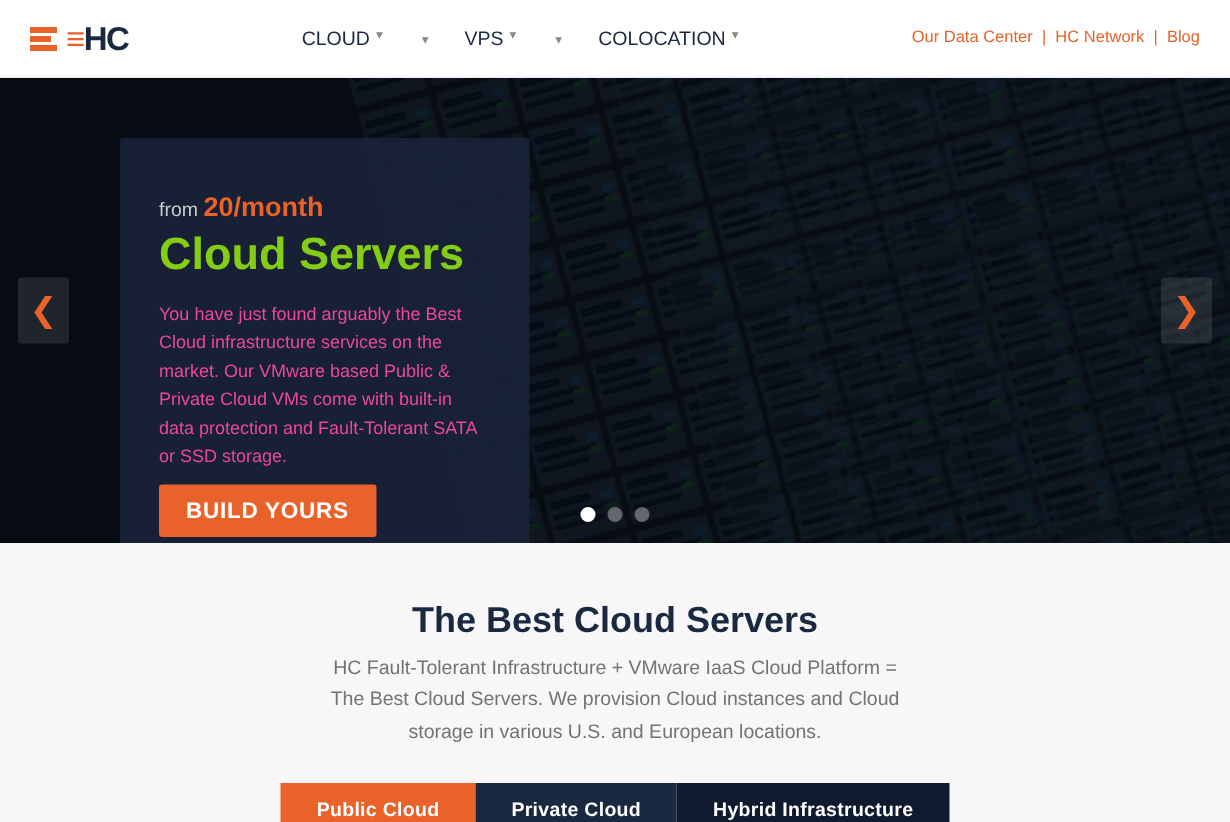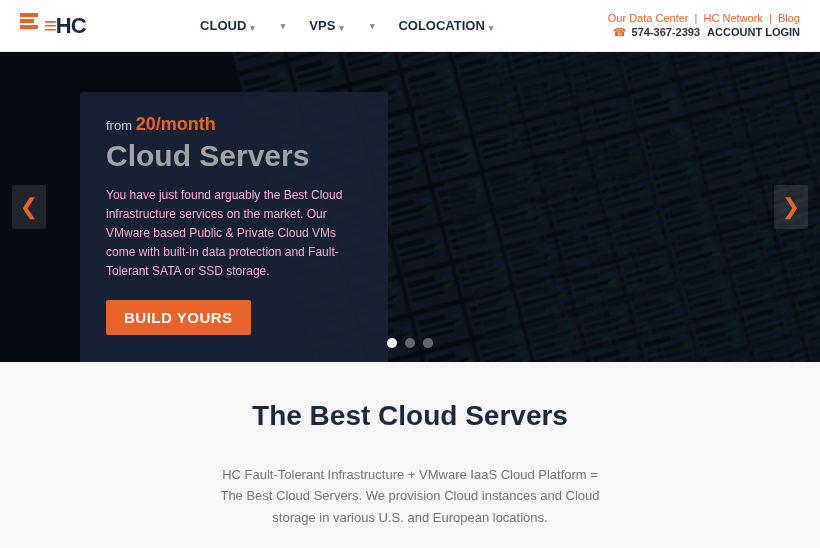--- a/index.html
+++ b/index.html
@@ -17,6 +17,7 @@
     }
     .logo {
       display: flex;
+      align-items: center;
       gap: 6px;
     }
     .logo-icon {

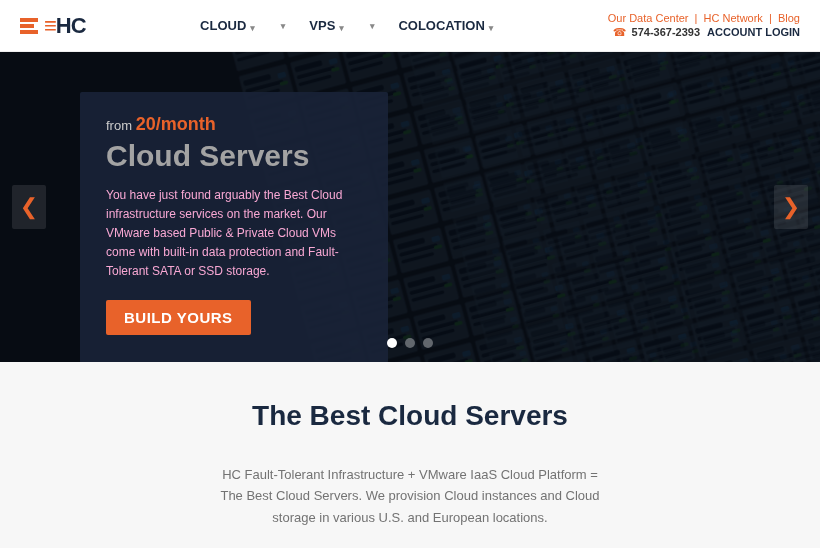--- a/index.html
+++ b/index.html
@@ -48,11 +48,11 @@
     }
     .nav-item {
       display: flex;
-      align-items: flex-end;
+      align-items: flex-start;
       gap: 2px;
       padding: 6px 10px;
       font-size: 13px;
-      font-weight: 700;
+      font-weight: 400;
       color: #1a2940;
       cursor: pointer;
       text-decoration: none;

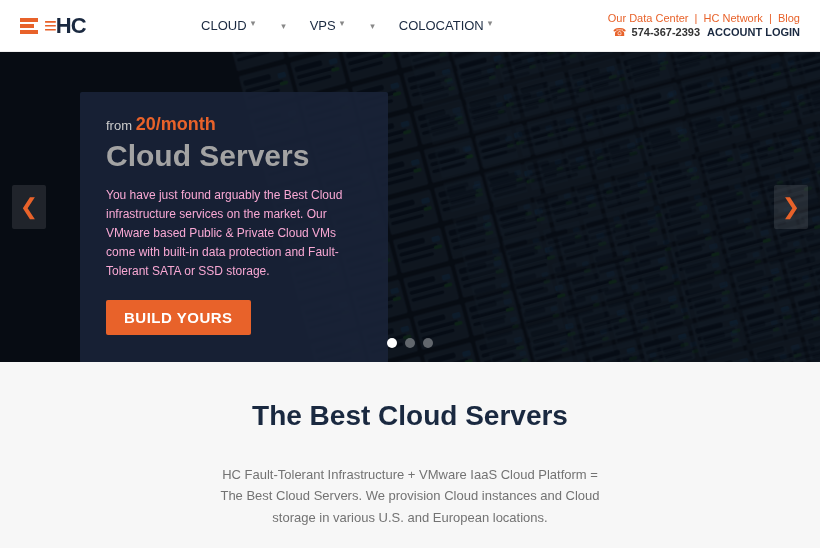--- a/index.html
+++ b/index.html
@@ -284,11 +284,6 @@
       <a>HC Network</a>
       &nbsp;|&nbsp;
       <a>Blog</a>
-    </div>
-    <div class="top-phone">
-      <span class="phone-icon">☎</span>
-      <strong>574-367-2393</strong>
-      <a class="account-login">ACCOUNT LOGIN</a>
     </div>
   </div>
 </div>

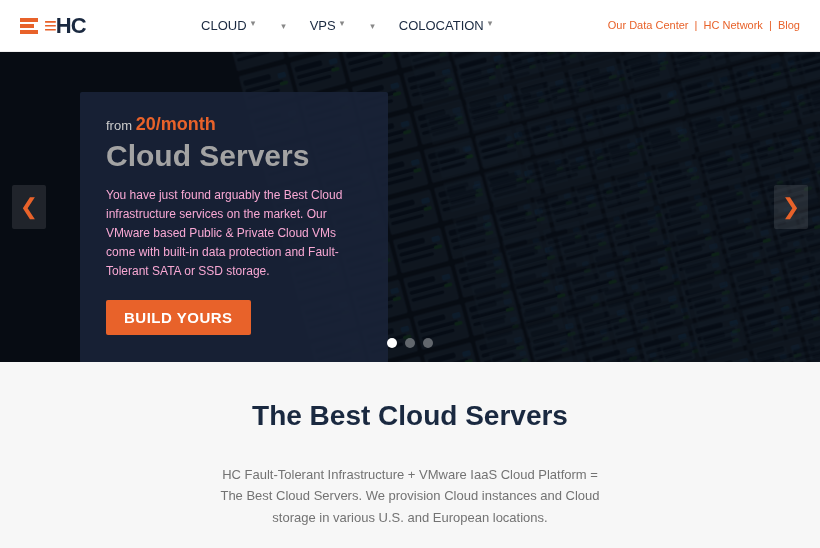--- a/index.html
+++ b/index.html
@@ -113,9 +113,9 @@
       position: absolute;
       top: 40px;
       left: 80px;
-      width: 308px;
+      width: 273px;
       background: rgba(25, 35, 55, 0.92);
-      padding: 22px 26px 28px;
+      padding: 36px 26px 28px;
       border-radius: 2px;
     }
     .hero-from {

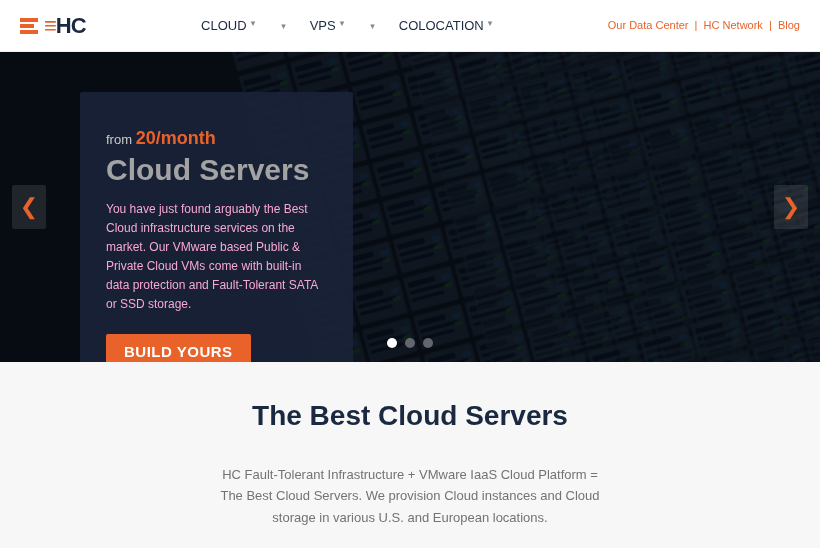--- a/index.html
+++ b/index.html
@@ -131,7 +131,7 @@
     .hero-title {
       font-size: 30px;
       font-weight: 800;
-      color: #a3a3a3;
+      color: #84cc16;
       margin-bottom: 12px;
       line-height: 1.15;
     }

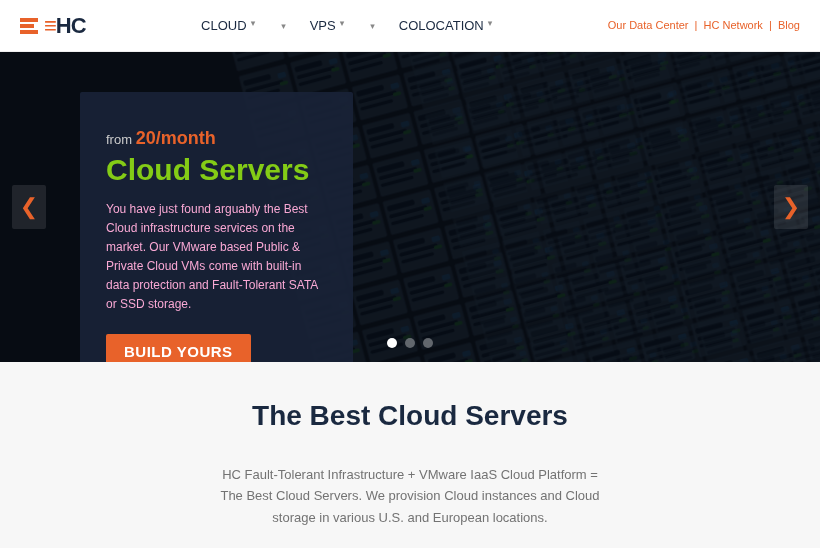--- a/index.html
+++ b/index.html
@@ -137,9 +137,9 @@
     }
     .hero-desc {
       font-size: 12px;
-      color: #f9a8d4;
+      color: #ec4899;
       line-height: 1.6;
-      margin-bottom: 19px;
+      margin-bottom: 8px;
     }
     .hero-btn {
       background: #e8622a;

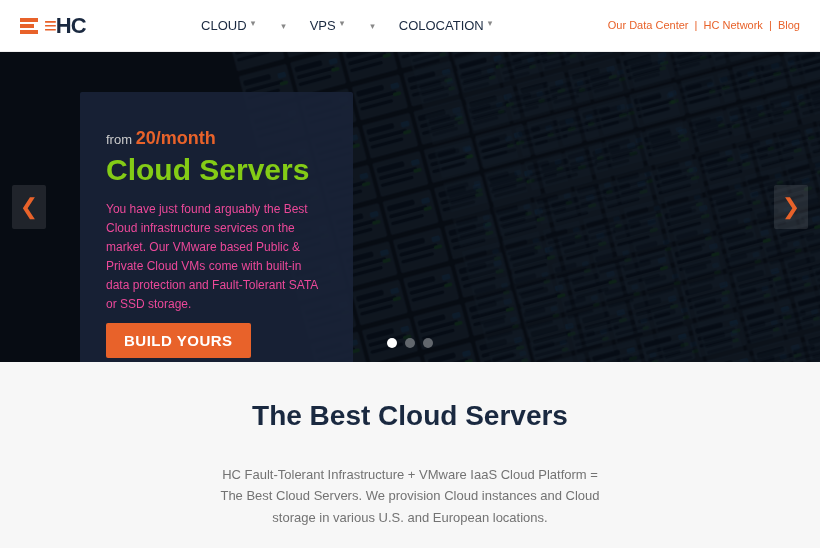--- a/index.html
+++ b/index.html
@@ -197,10 +197,10 @@
       text-align: center;
     }
     .section-title {
-      font-size: 28px;
+      font-size: 24px;
       font-weight: 800;
       color: #1a2940;
-      margin-bottom: 32px;
+      margin-bottom: 6px;
     }
     .section-desc {
       font-size: 13px;

